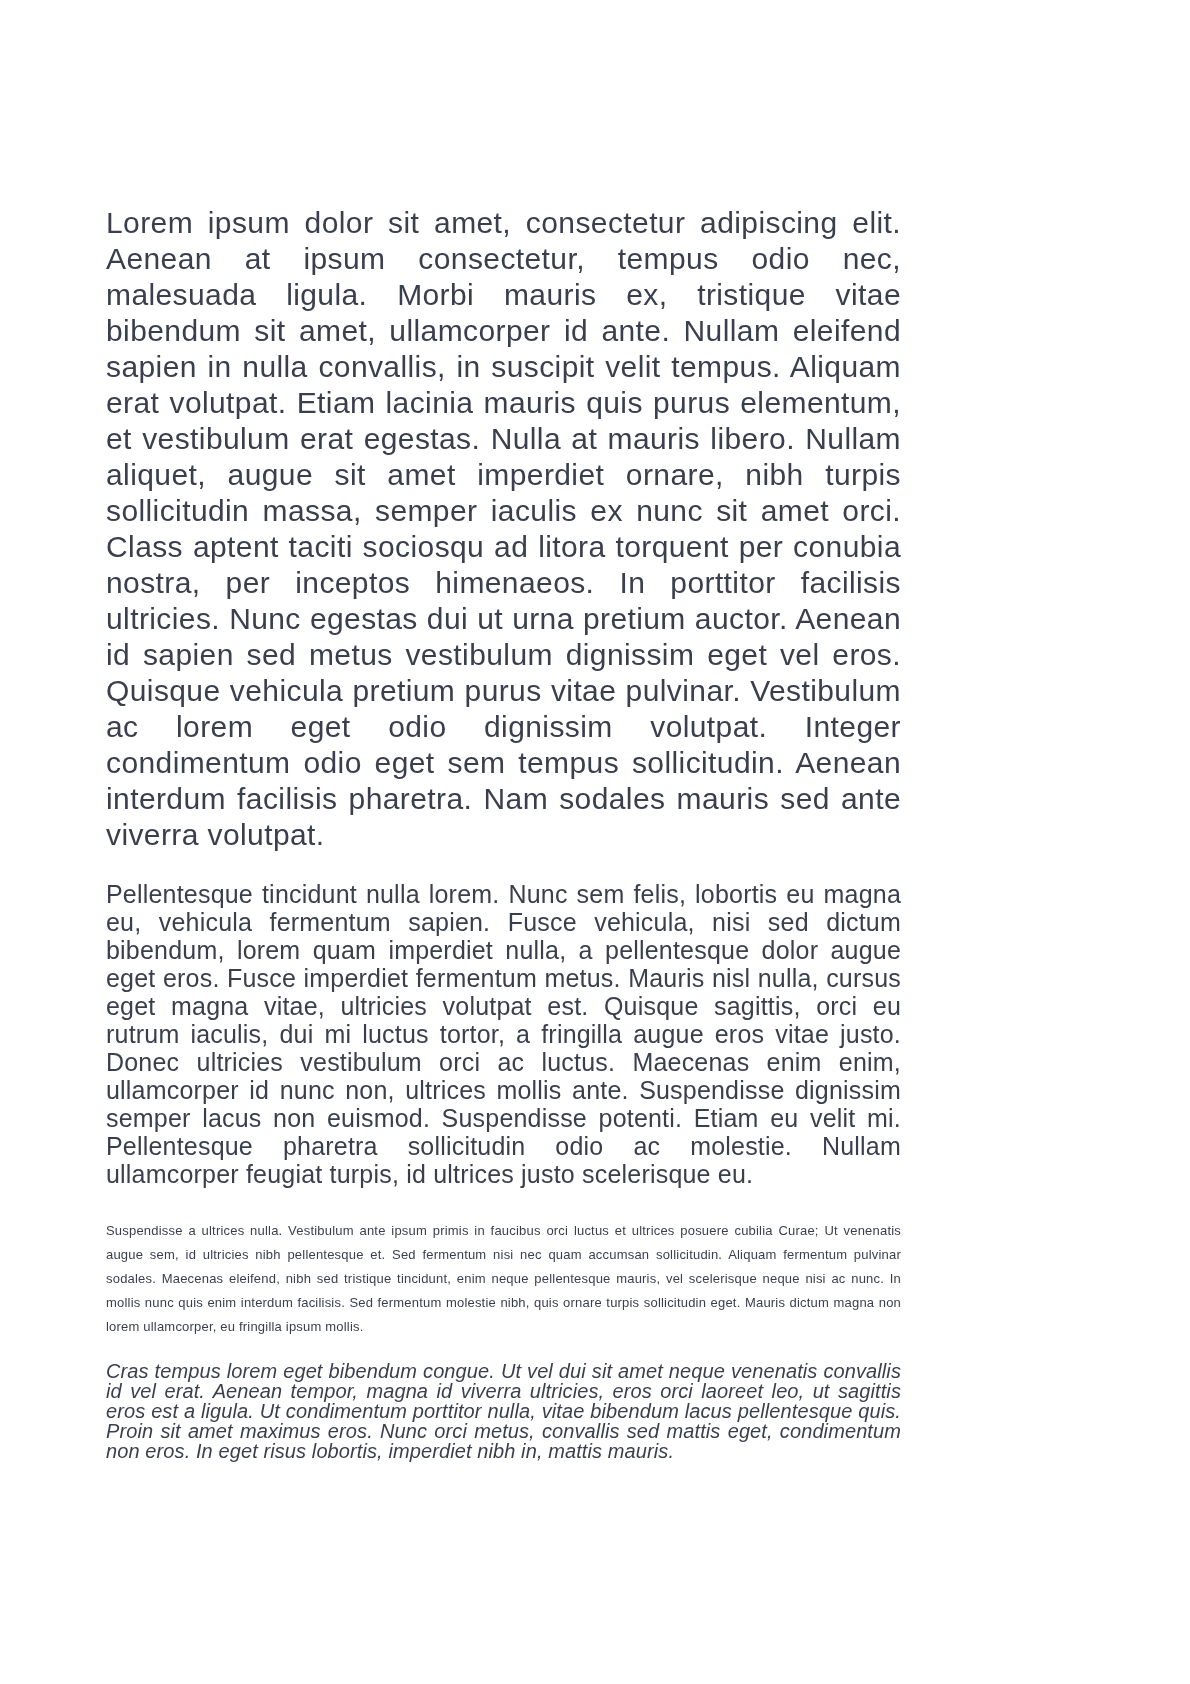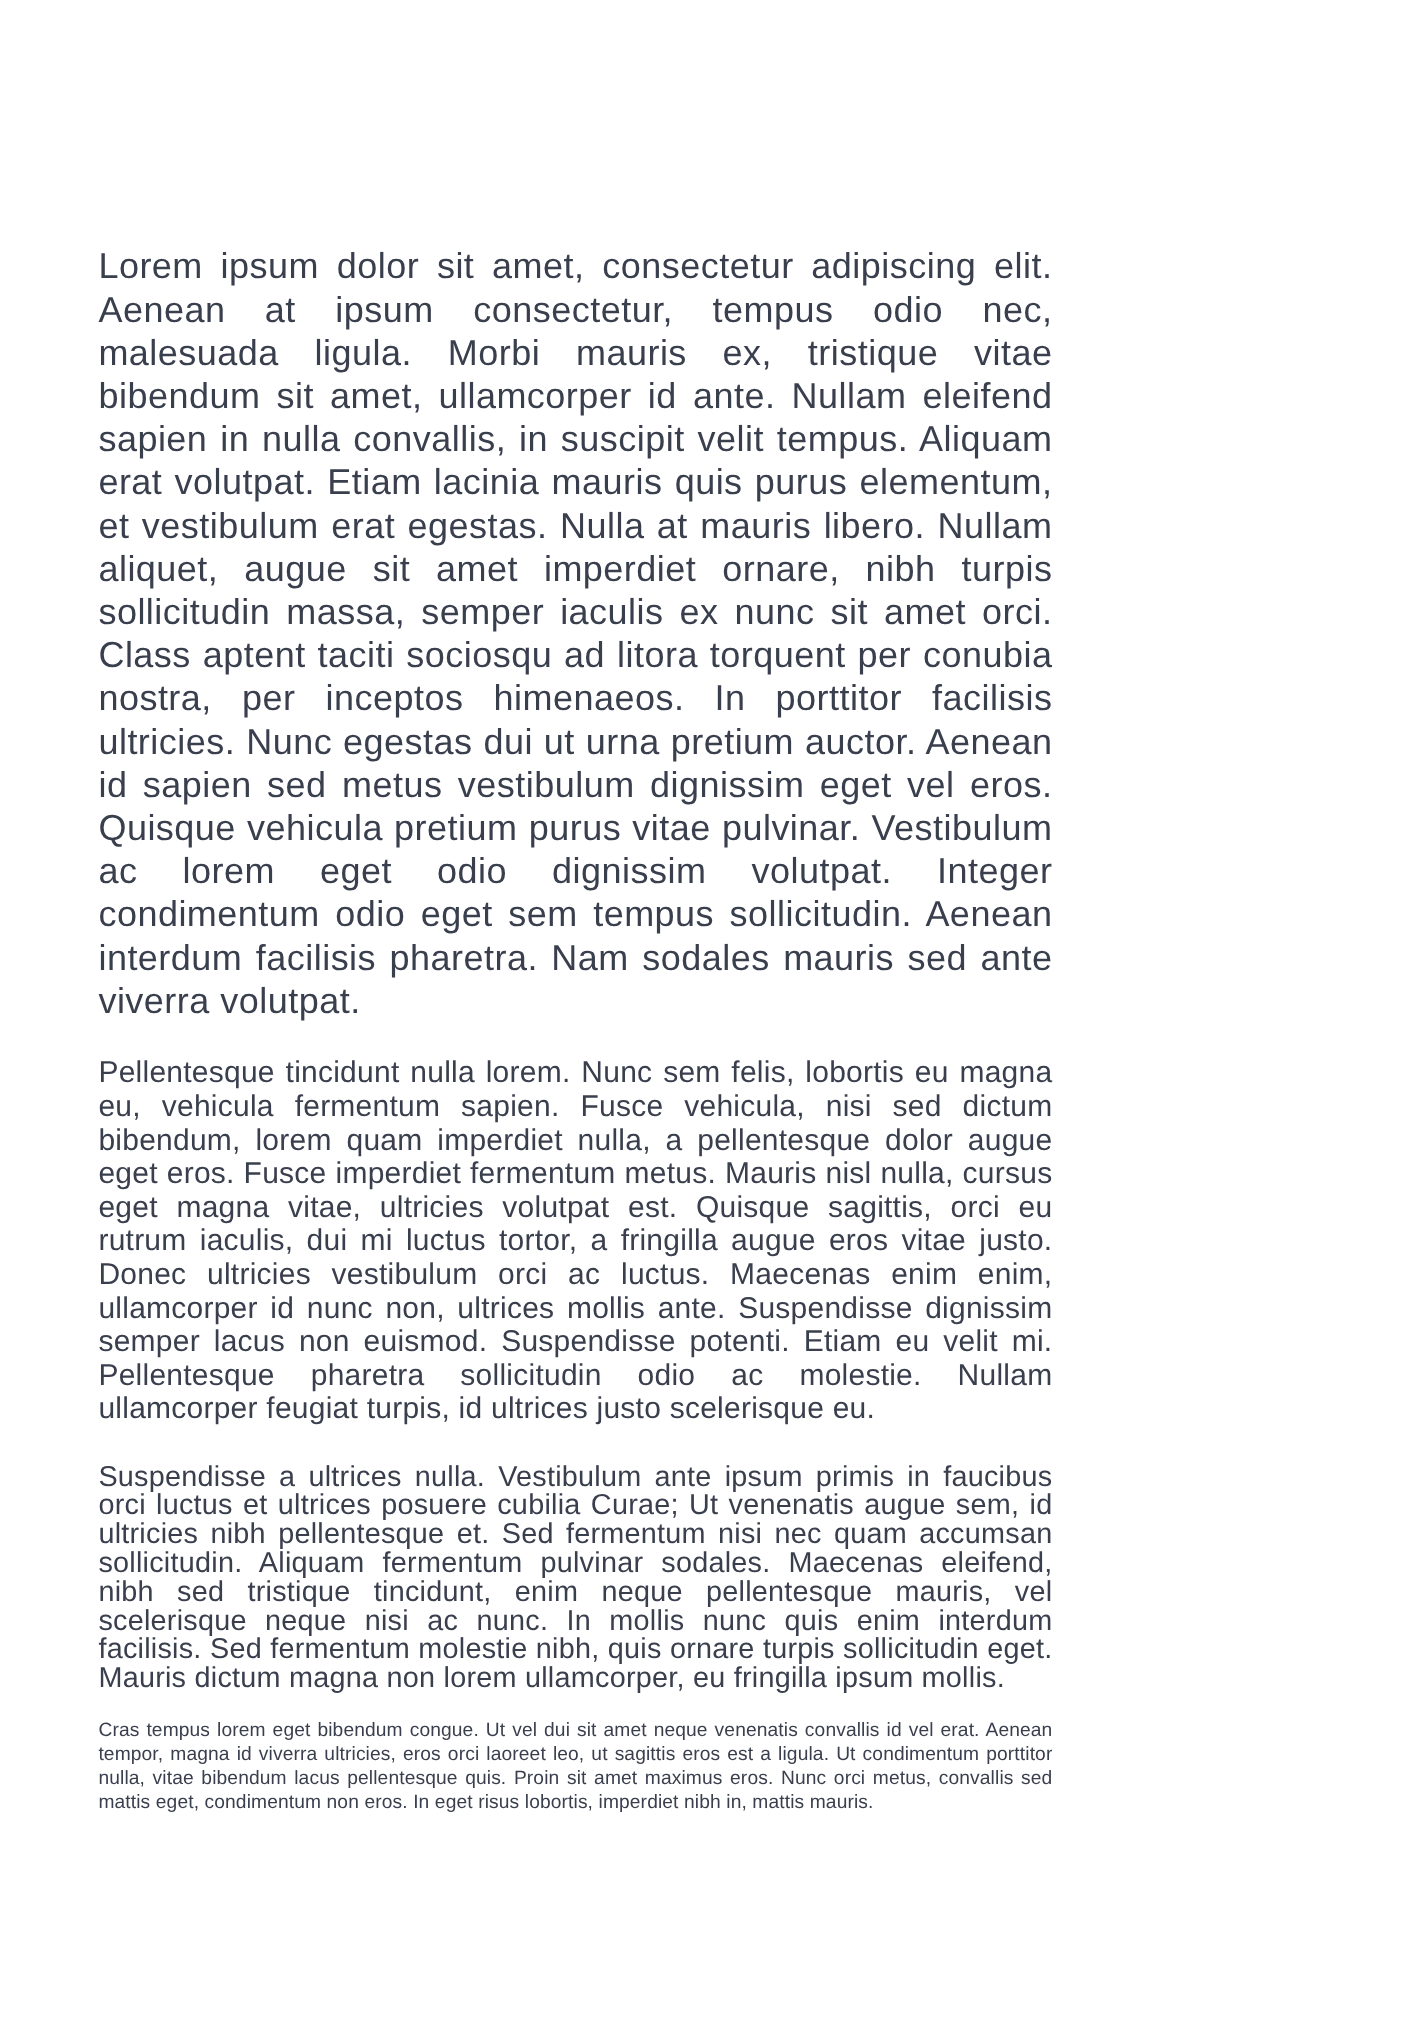--- a/index.html
+++ b/index.html
@@ -14,7 +14,7 @@
     background: #ffffff;
     overflow: hidden;
     box-sizing: border-box;
-    padding: 205px 0 0 82px;
+    padding: 205px 0 0 106px;
     font-family: "Liberation Sans", sans-serif;
   }
   .text-column {

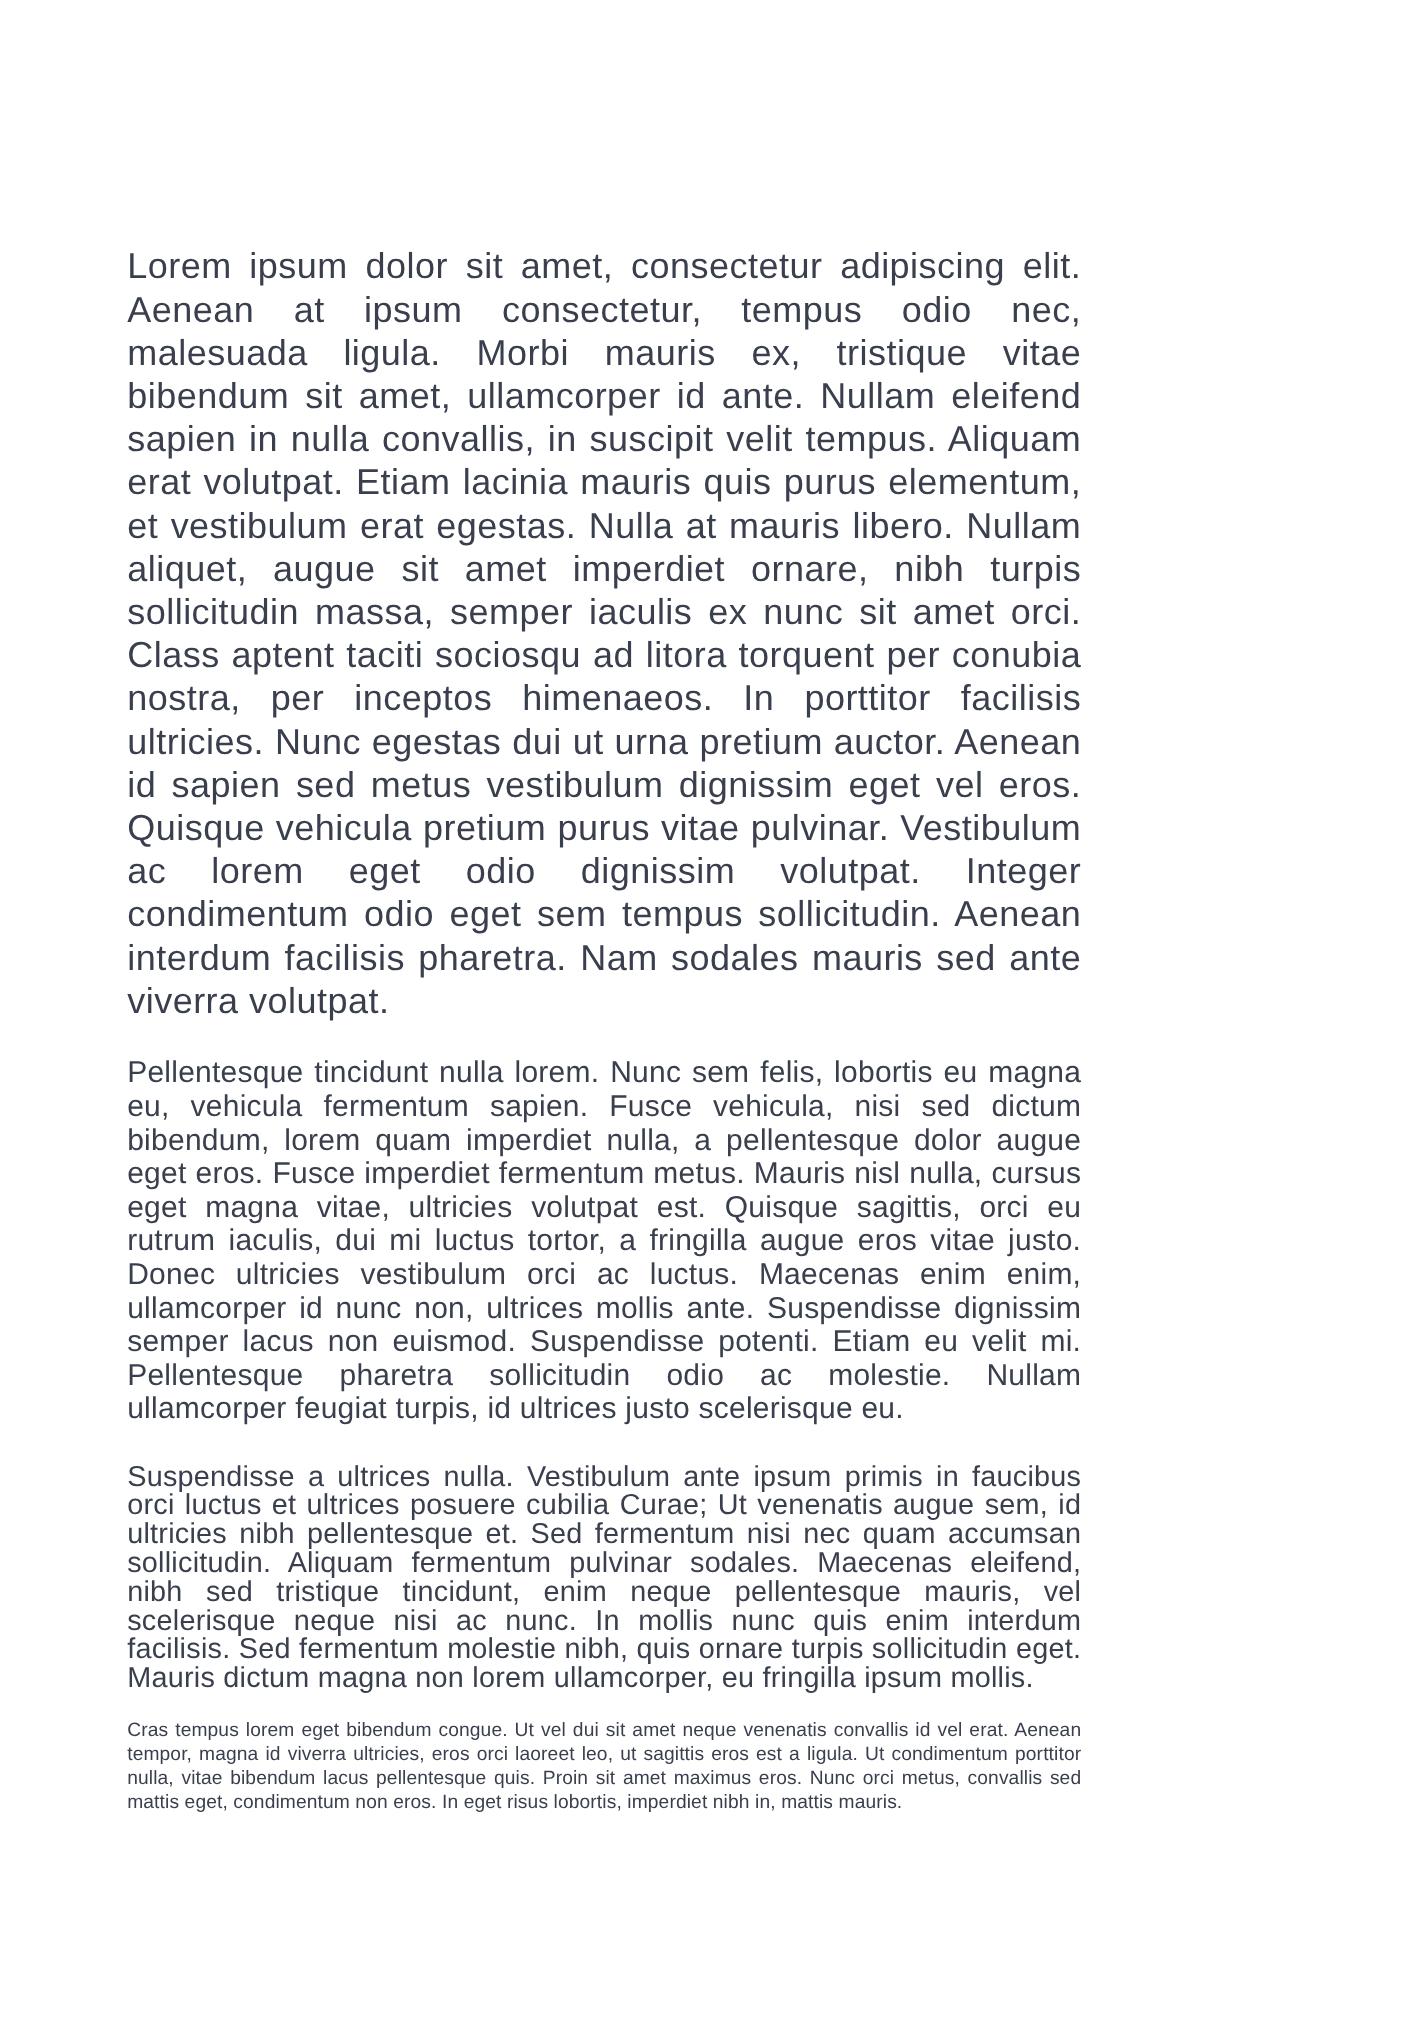--- a/index.html
+++ b/index.html
@@ -41,7 +41,7 @@
     margin-bottom: 31px !important;
   }
   .para-3 {
-    font-size: 24px;
+    font-size: 13px;
     line-height: 24px;
     letter-spacing: 0.2px;
     margin-bottom: 22px !important;

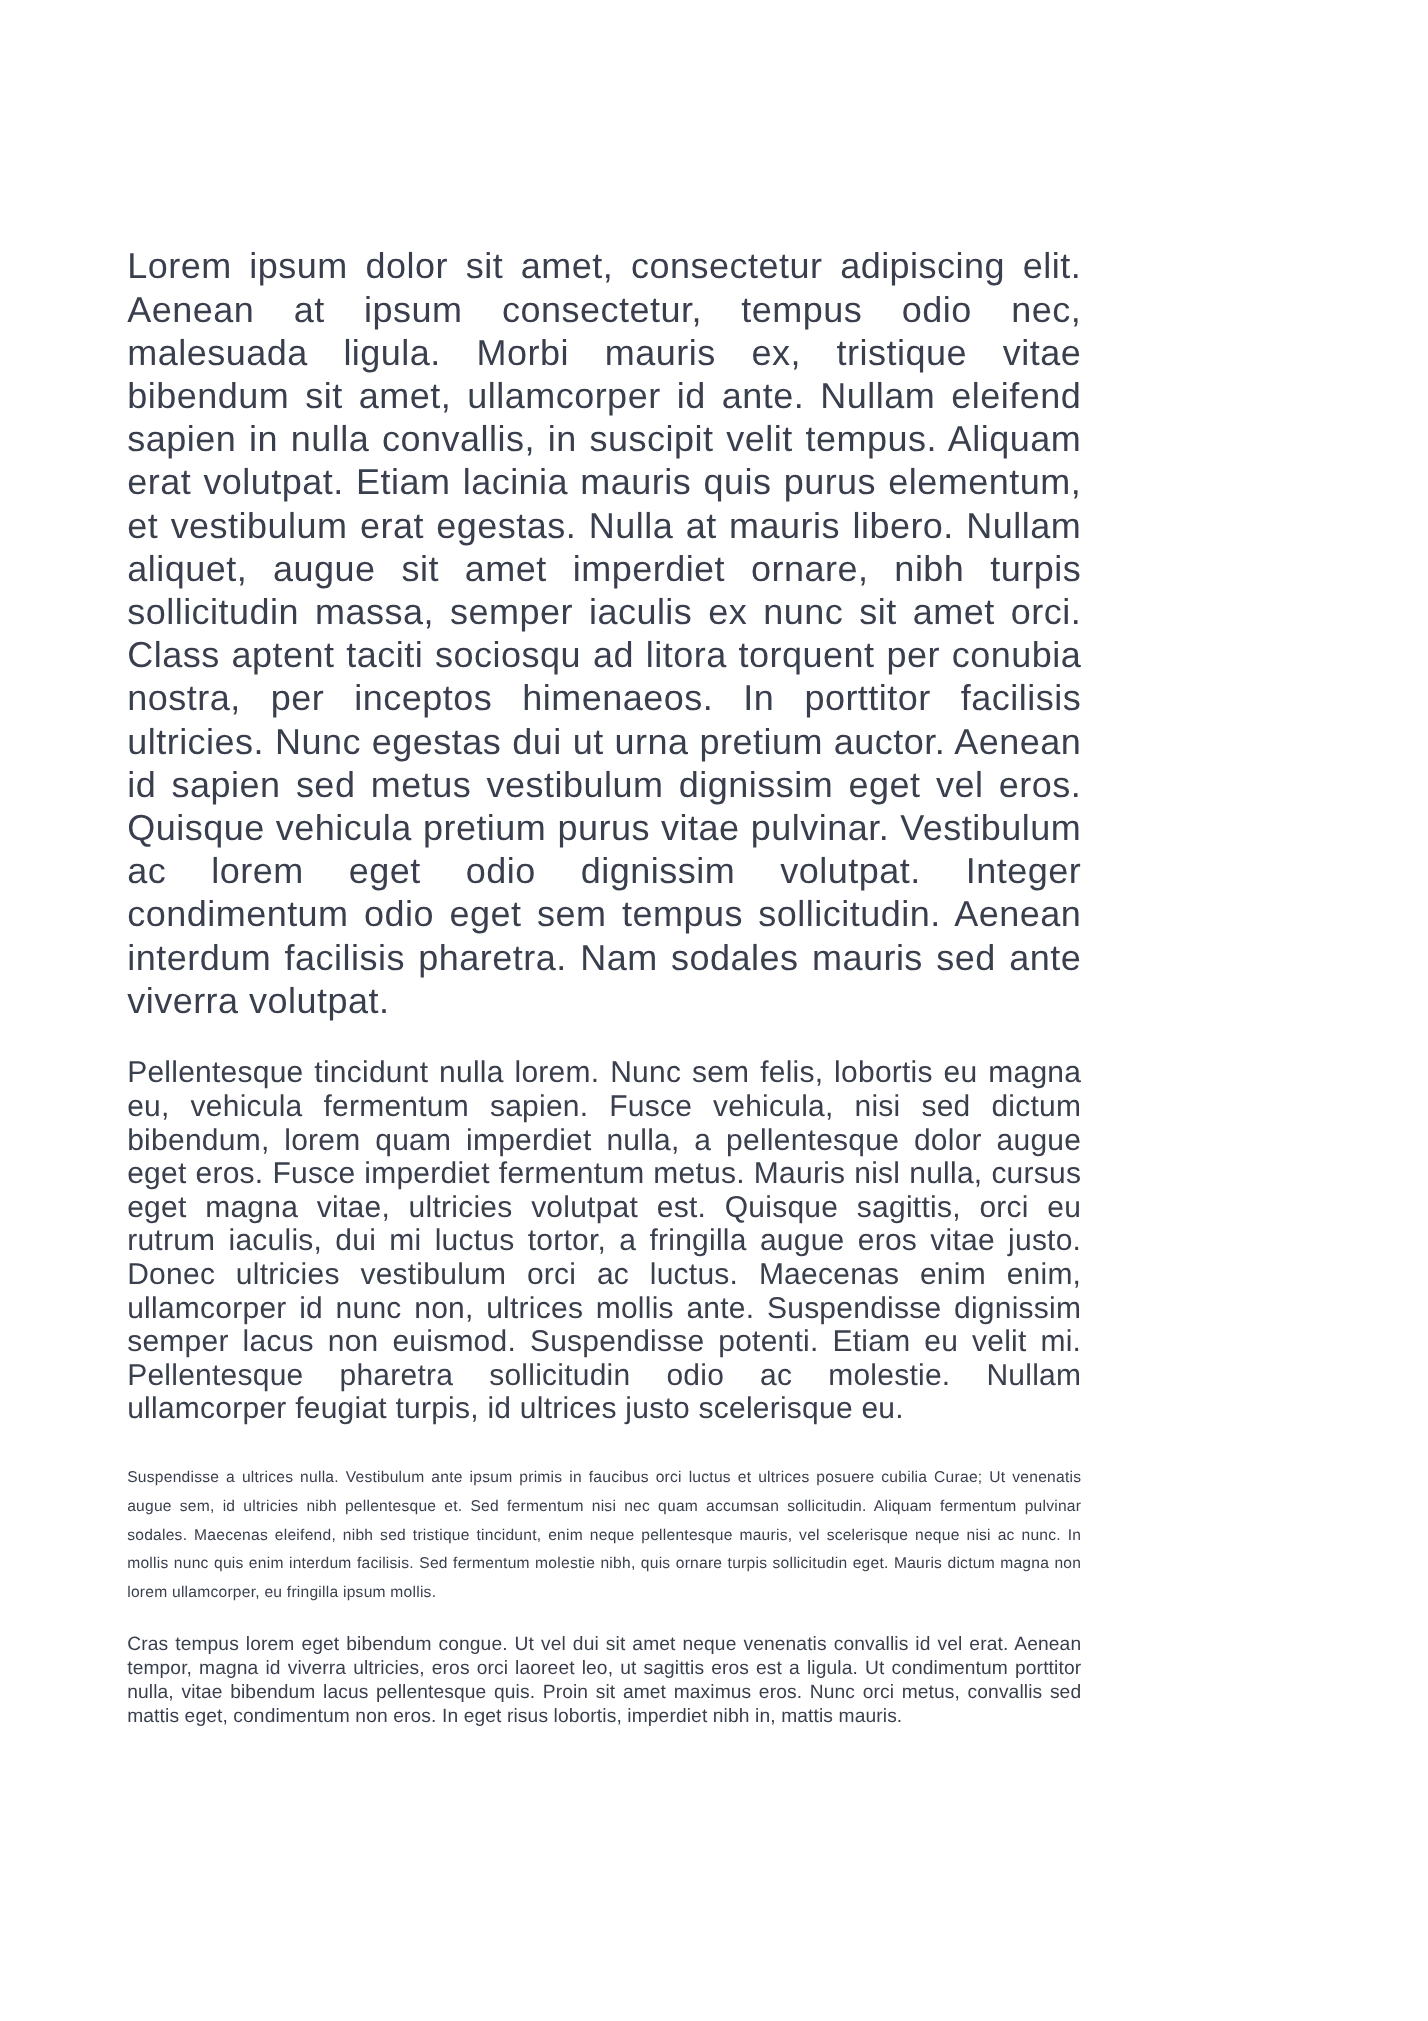--- a/index.html
+++ b/index.html
@@ -47,9 +47,10 @@
     margin-bottom: 22px !important;
   }
   .para-4 {
-    font-size: 16px;
+    font-size: 20px;
     line-height: 20px;
     letter-spacing: 0.1px;
+    font-style: italic;
   }
 </style>
 </head>

